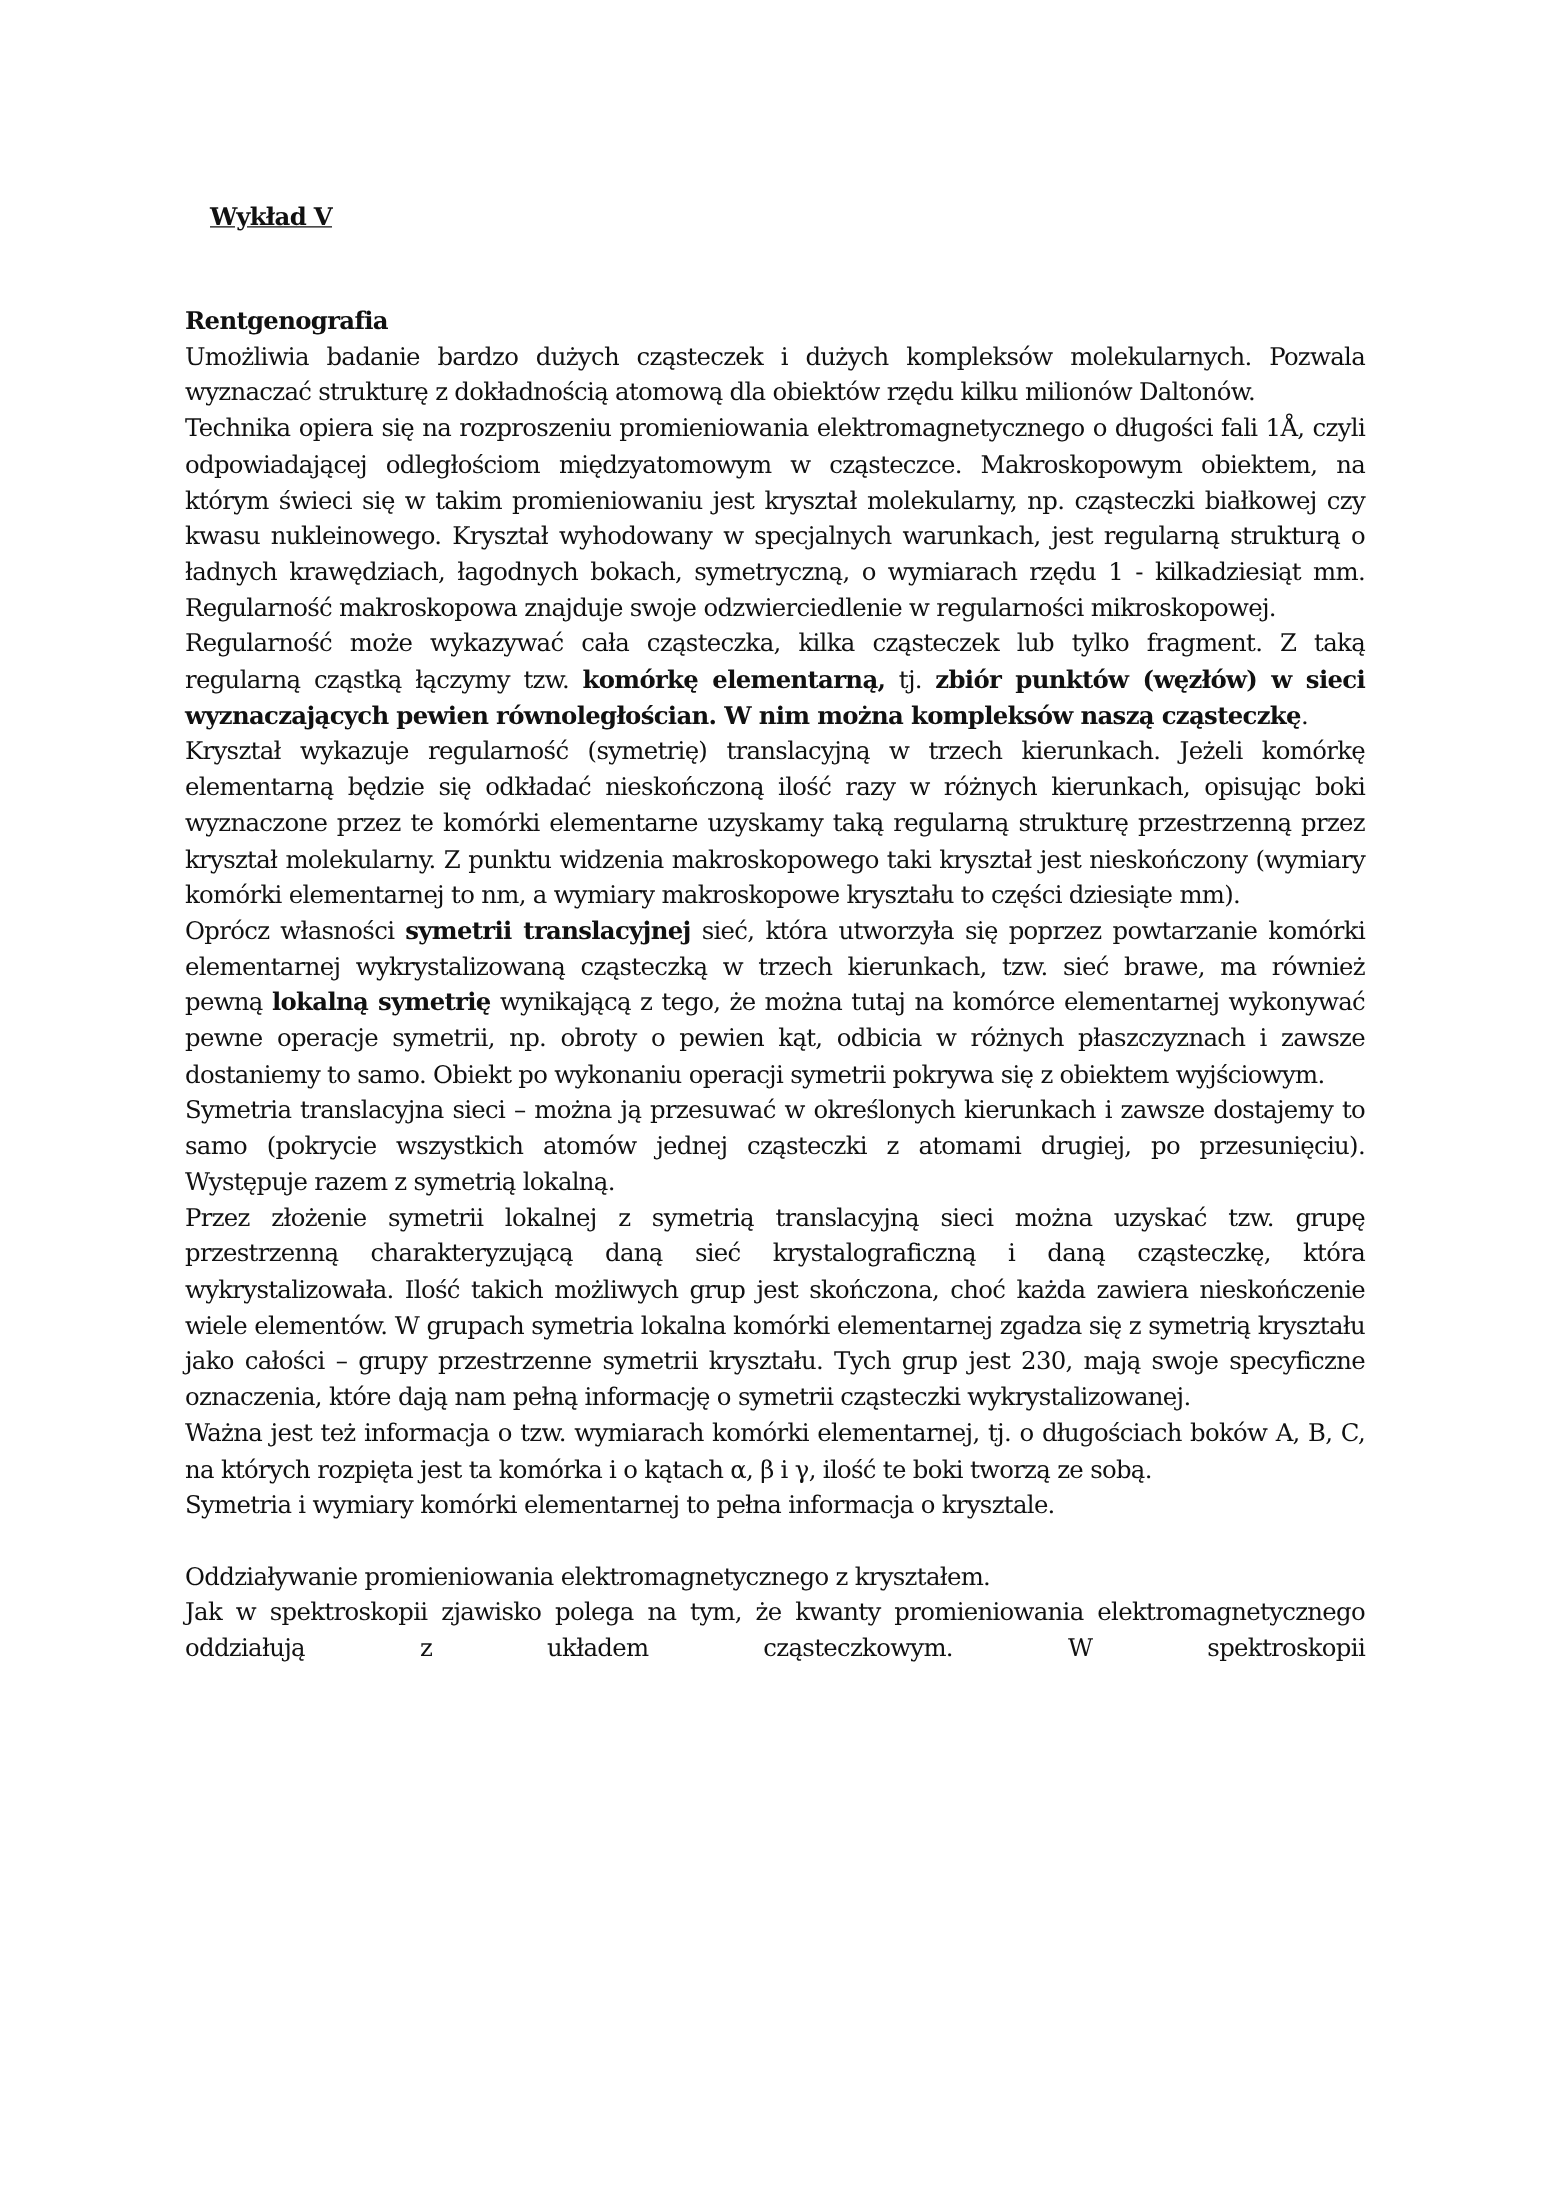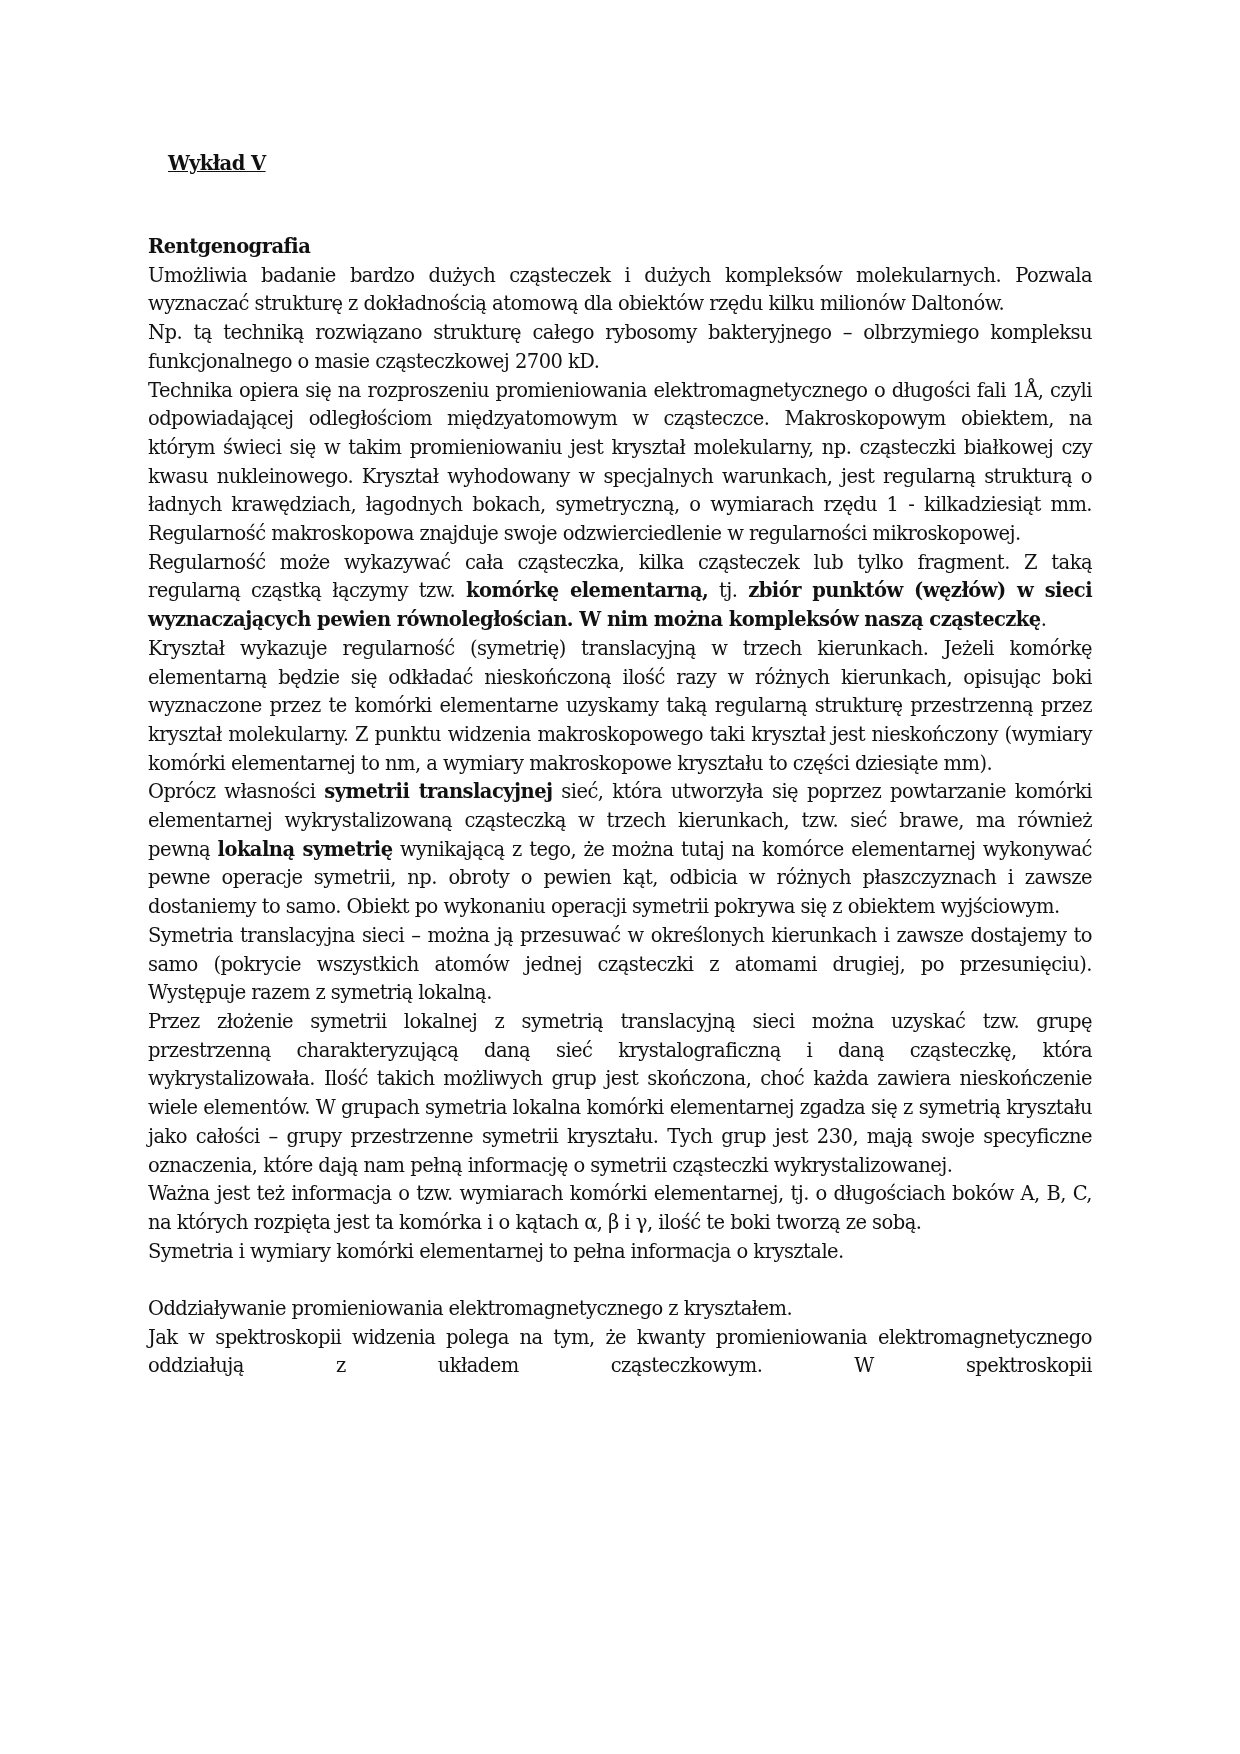--- a/index.html
+++ b/index.html
@@ -15,7 +15,7 @@
   }
   .title {
     text-align: center; font-weight: bold; text-decoration: underline;
-    margin: 0 0 55px 0; font-size: 19.5px; line-height: 28px;
+    margin: 10px 0 55px 0; font-size: 19.5px; line-height: 28px;
     padding-left: 20px;
   }
   .heading { font-weight: bold; margin: 0; }

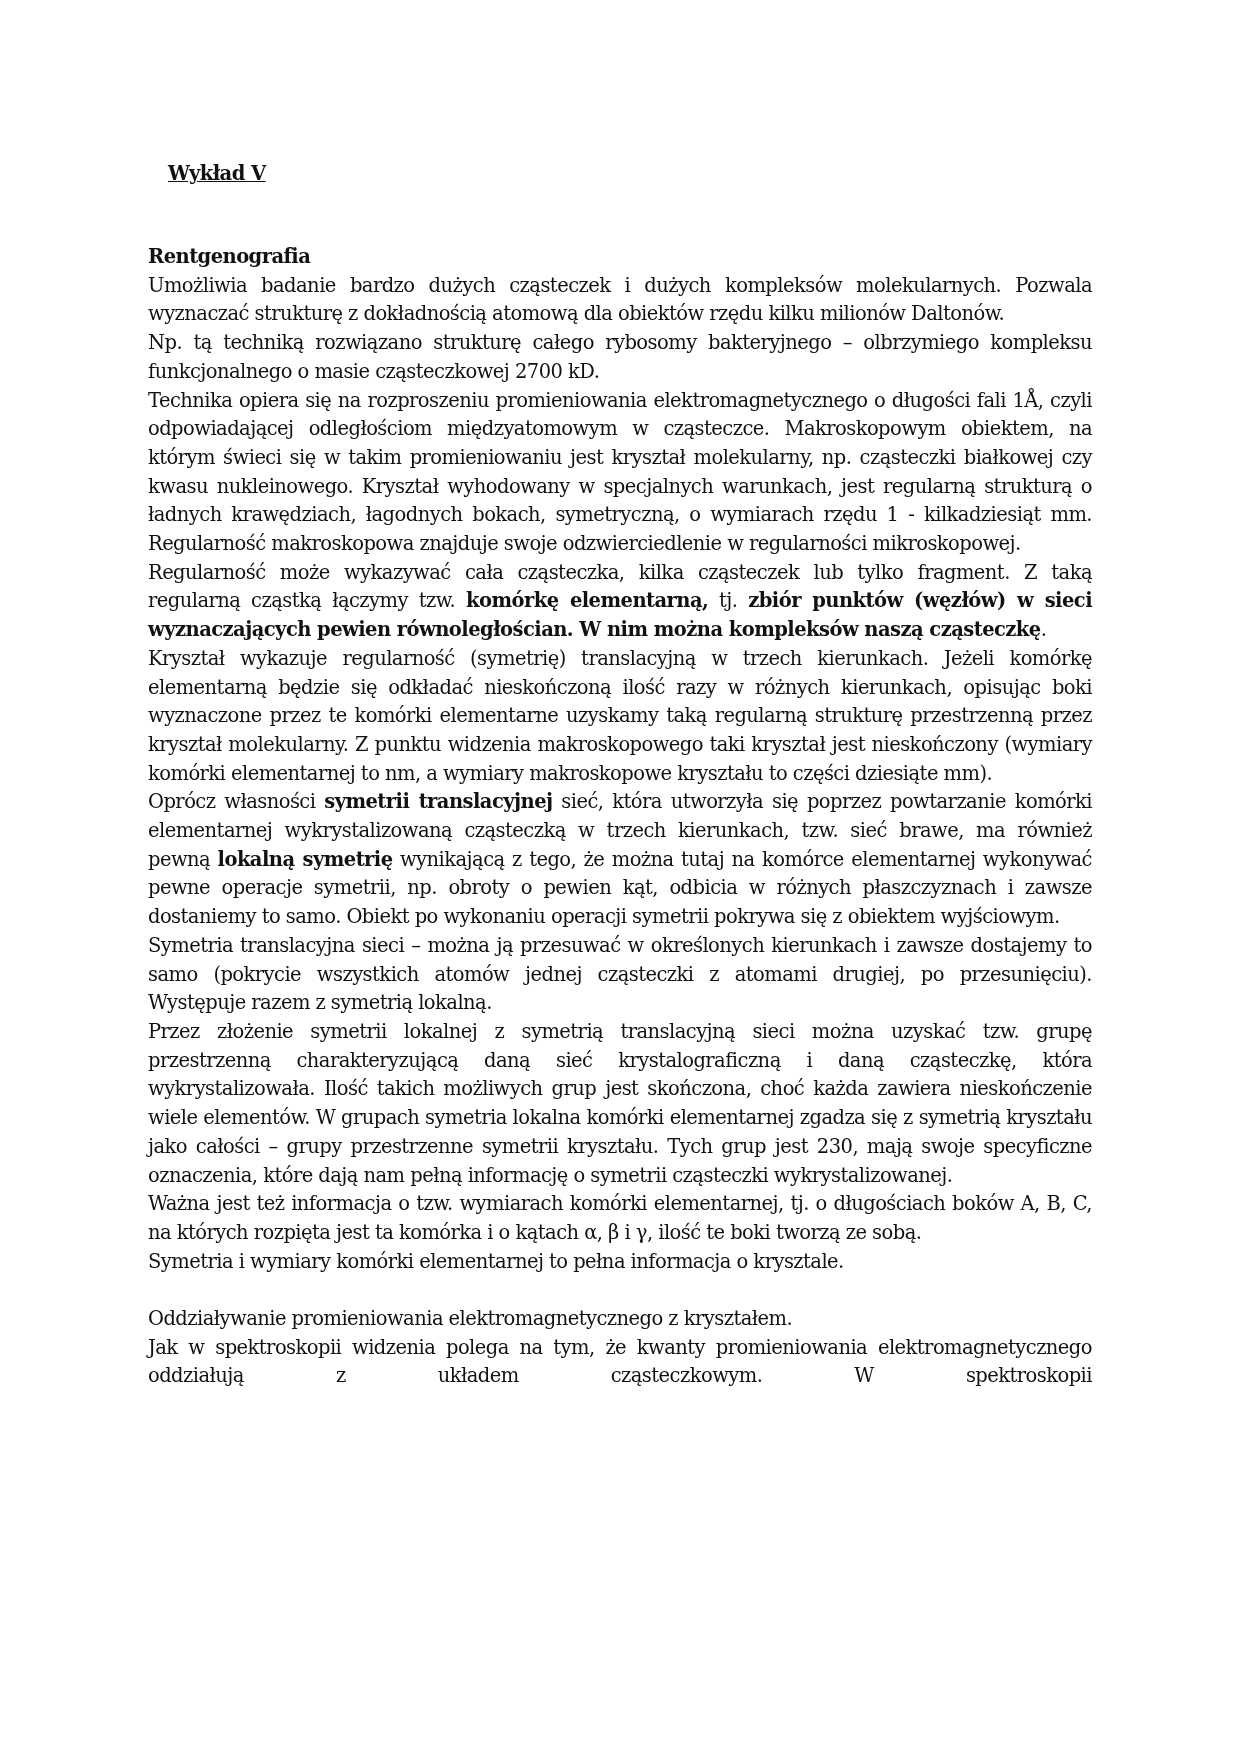--- a/index.html
+++ b/index.html
@@ -33,7 +33,6 @@
     <p class="heading">Rentgenografia</p>
 
     <p>Umożliwia badanie bardzo dużych cząsteczek i dużych kompleksów molekularnych. Pozwala wyznaczać strukturę z dokładnością atomową dla obiektów rzędu kilku milionów Daltonów.</p>
-    <p>Np. tą techniką rozwiązano strukturę całego rybosomy bakteryjnego – olbrzymiego kompleksu funkcjonalnego o masie cząsteczkowej 2700 kD.</p>
     <p>Technika opiera się na rozproszeniu promieniowania elektromagnetycznego o długości fali 1Å, czyli odpowiadającej odległościom międzyatomowym w cząsteczce. Makroskopowym obiektem, na którym świeci się w takim promieniowaniu jest kryształ molekularny, np. cząsteczki białkowej czy kwasu nukleinowego. Kryształ wyhodowany w specjalnych warunkach, jest regularną strukturą o ładnych krawędziach, łagodnych bokach, symetryczną, o wymiarach rzędu 1 - kilkadziesiąt mm. Regularność makroskopowa znajduje swoje odzwierciedlenie w regularności mikroskopowej.</p>
 
     <p><span>Regularność może wykazywać cała cząsteczka, kilka cząsteczek lub tylko fragment. Z taką regularną cząstką łączymy tzw. </span><b>komórkę elementarną,</b><span> tj. </span><b>zbiór punktów (węzłów) w sieci wyznaczających pewien równoległościan. W nim można kompleksów naszą cząsteczkę</b><span>.</span></p>

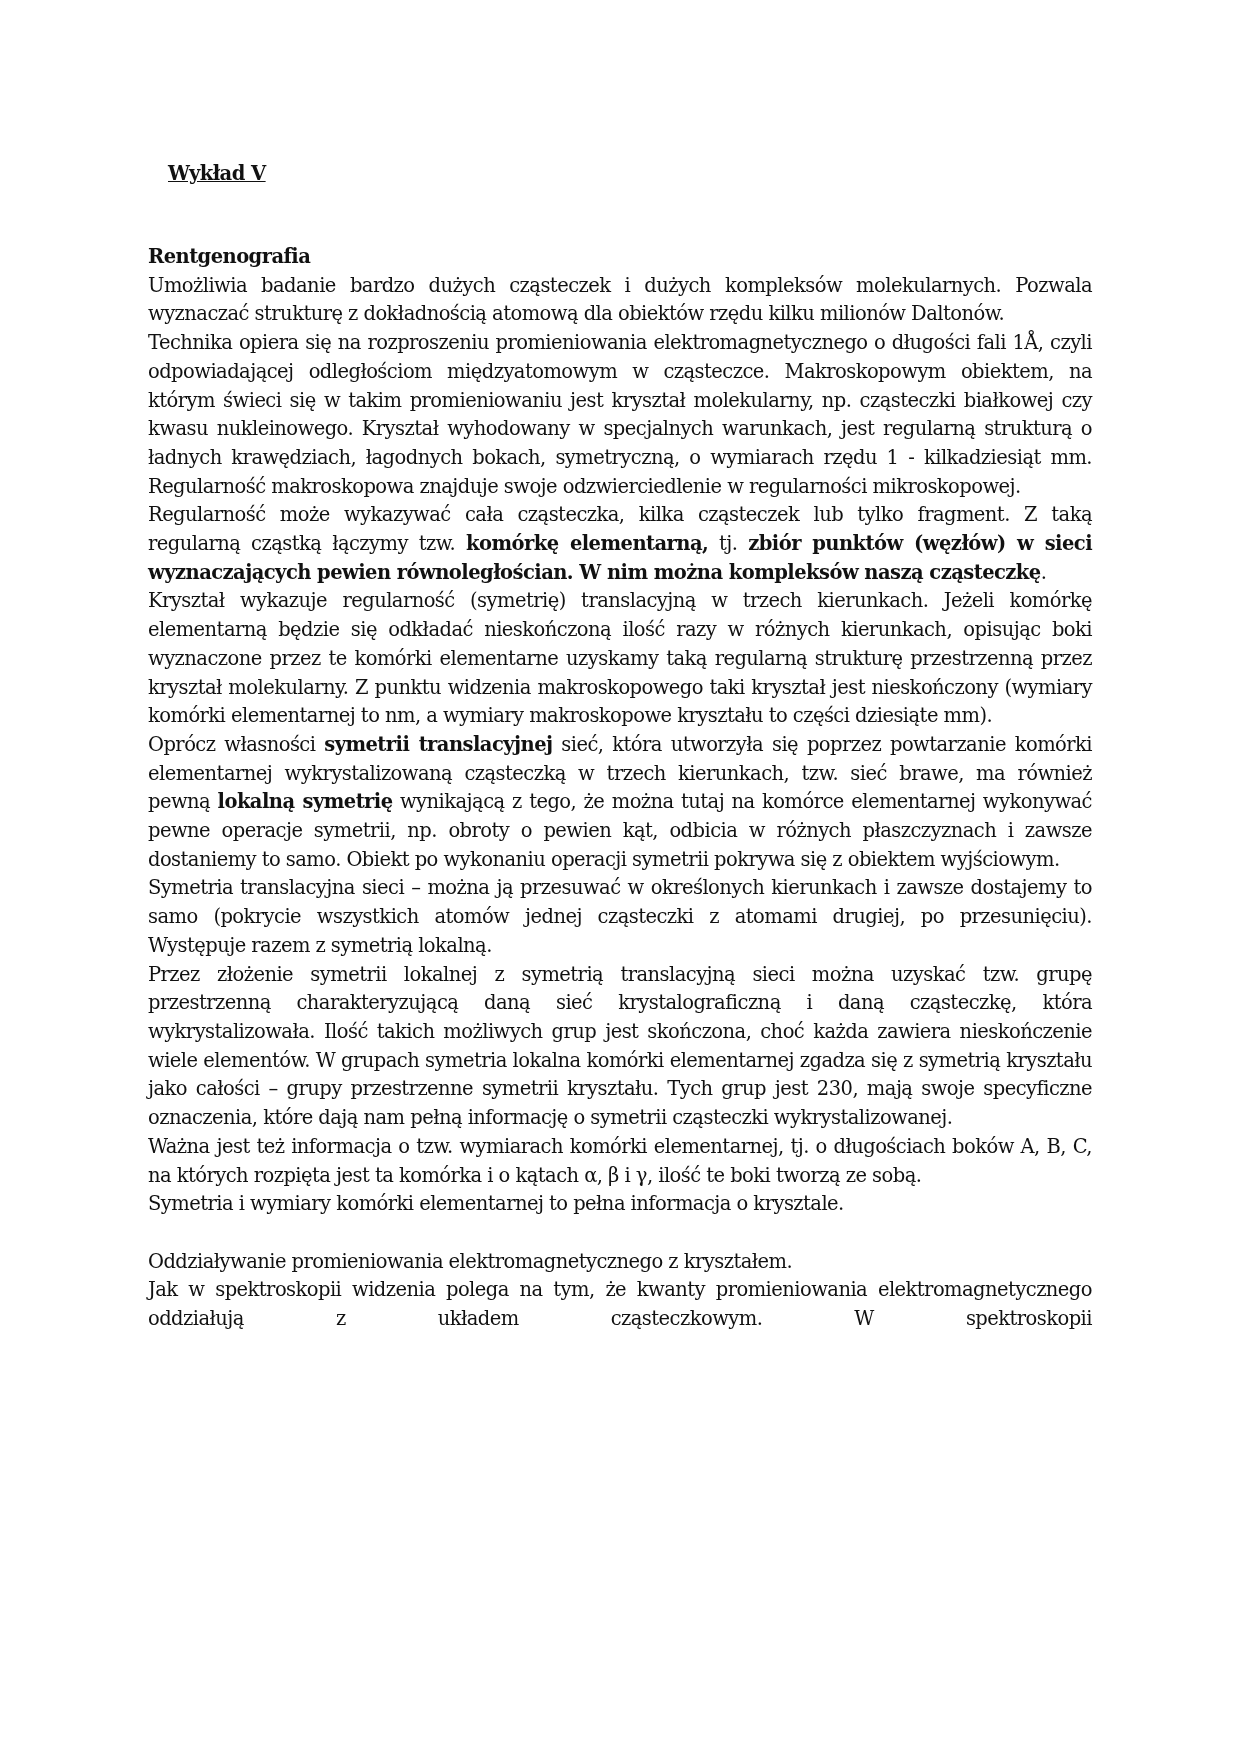--- a/index.html
+++ b/index.html
@@ -49,7 +49,7 @@
     <div class="gap"></div>
 
     <p>Oddziaływanie promieniowania elektromagnetycznego z kryształem.</p>
-    <p style="text-align-last: justify;">Jak w spektroskopii widzenia polega na tym, że kwanty promieniowania elektromagnetycznego oddziałują z układem cząsteczkowym. W spektroskopii</p>
+    <p style="text-align-last: justify;">Jak w spektroskopii zjawisko polega na tym, że kwanty promieniowania elektromagnetycznego oddziałują z układem cząsteczkowym. W spektroskopii</p>
   </div>
 </div>
 

